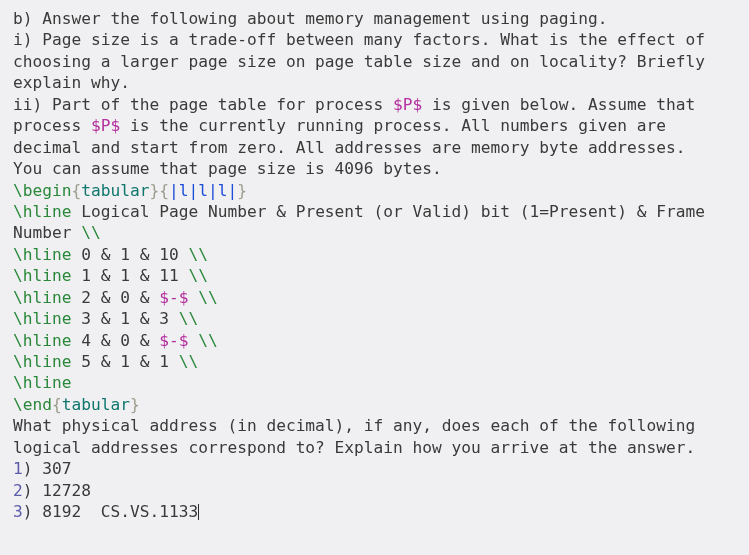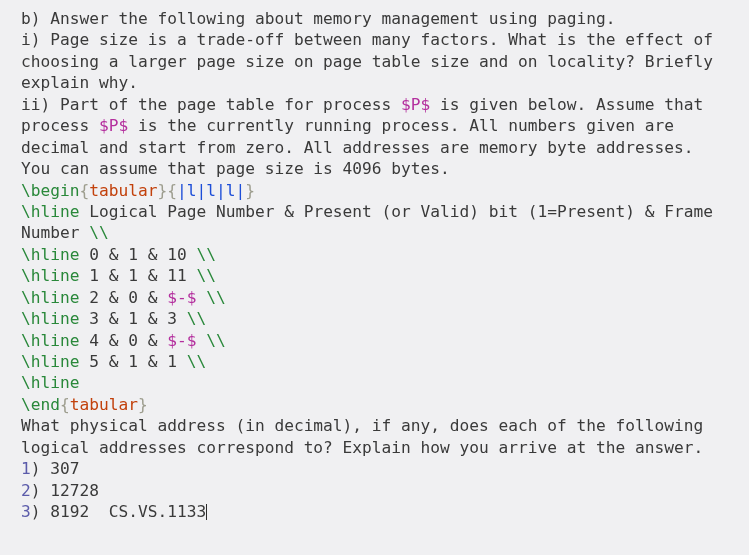--- a/index.html
+++ b/index.html
@@ -20,7 +20,7 @@
     height: 555px;
     background: #f0f0f2;
     box-sizing: border-box;
-    padding: 8px 0 0 8px;
+    padding: 8px 0 0 0;
   }
   #code-lines {
     display: block;

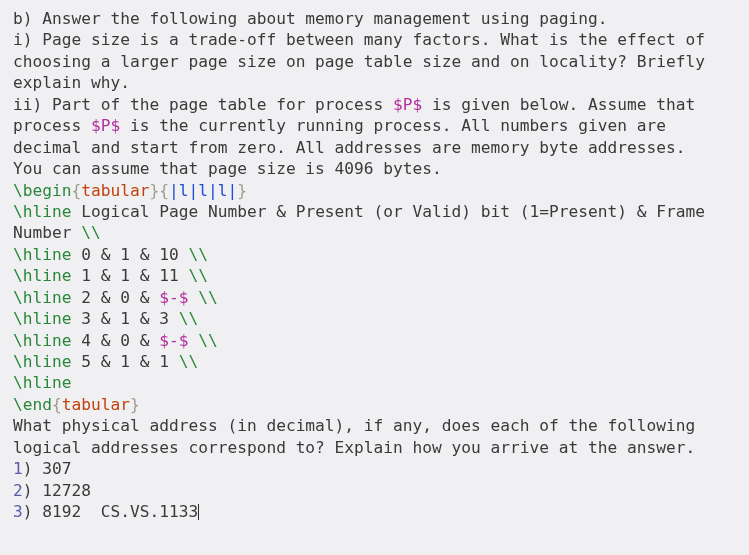--- a/index.html
+++ b/index.html
@@ -40,7 +40,7 @@
   .tok-plain   { color: #3a3a3a; }
   .tok-cmd     { color: #29883a; margin-top: 24px; }           
   .tok-brace   { color: #9d9d8e; }           
-  .tok-env     { color: #c2410c; }           
+  .tok-env     { color: #0f766e; }           
   .tok-spec    { color: #1d4ed8; }           
   .tok-math    { color: #b4309e; }           
   .tok-num     { color: #5b5baa; }           

